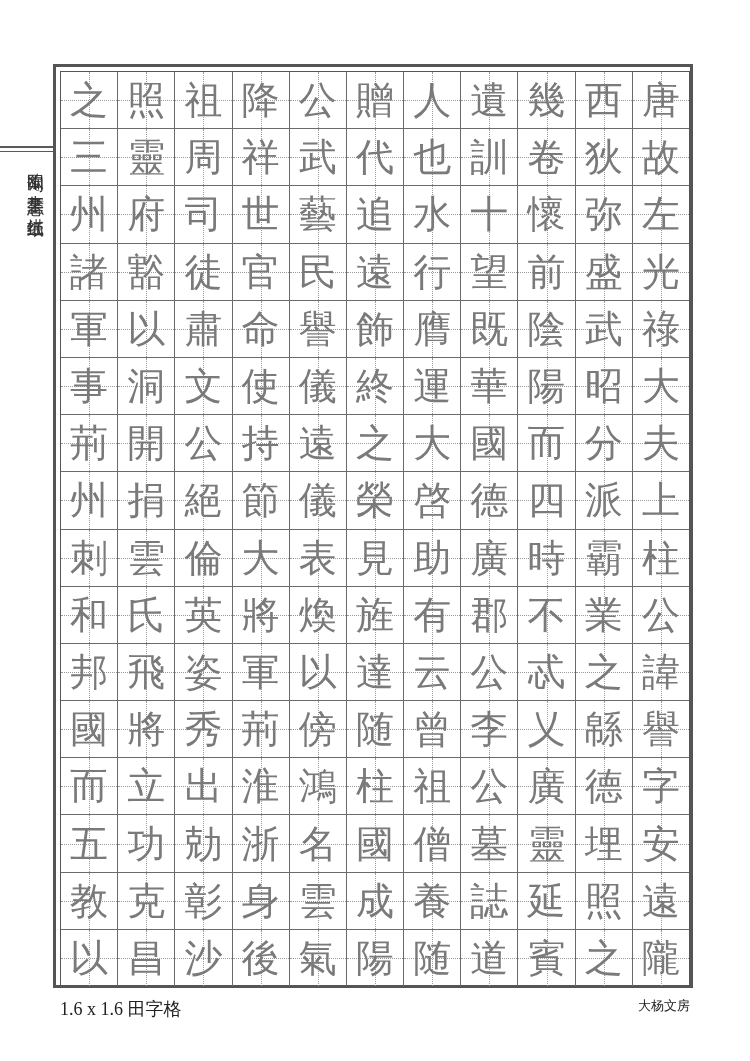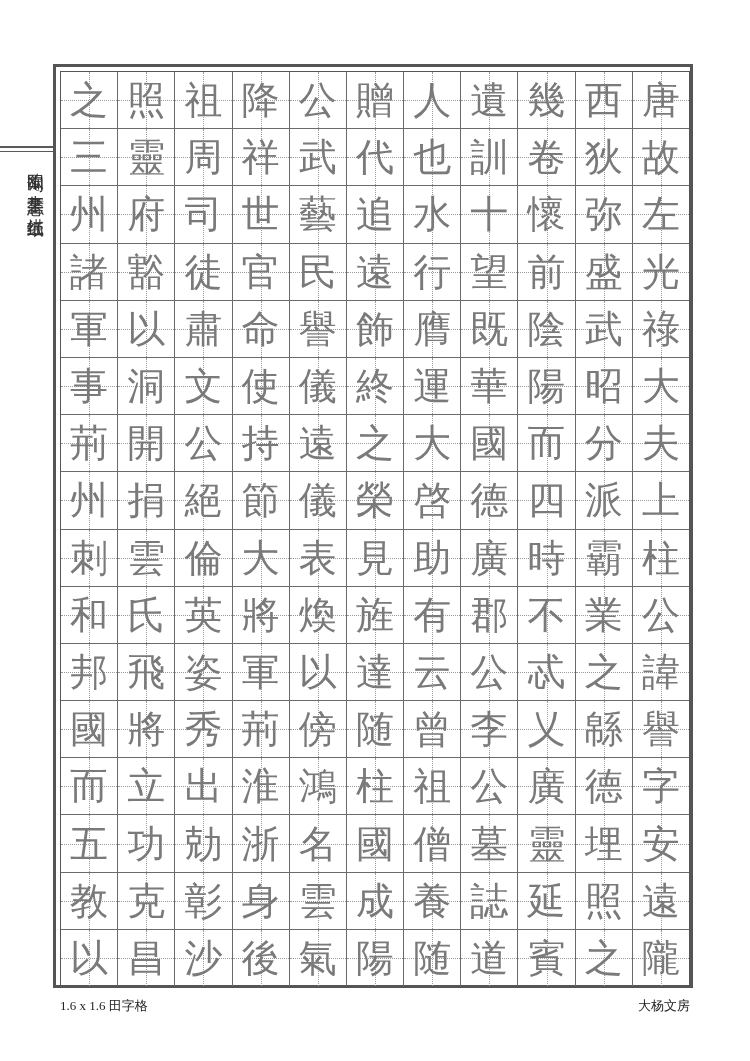--- a/index.html
+++ b/index.html
@@ -111,7 +111,7 @@
       position: absolute;
       left: 60px;
       top: 997px;
-      font-size: 13px;
+      font-size: 18px;
       color: #222222;
       font-family: "Liberation Serif", "DejaVu Serif", serif;
     }

